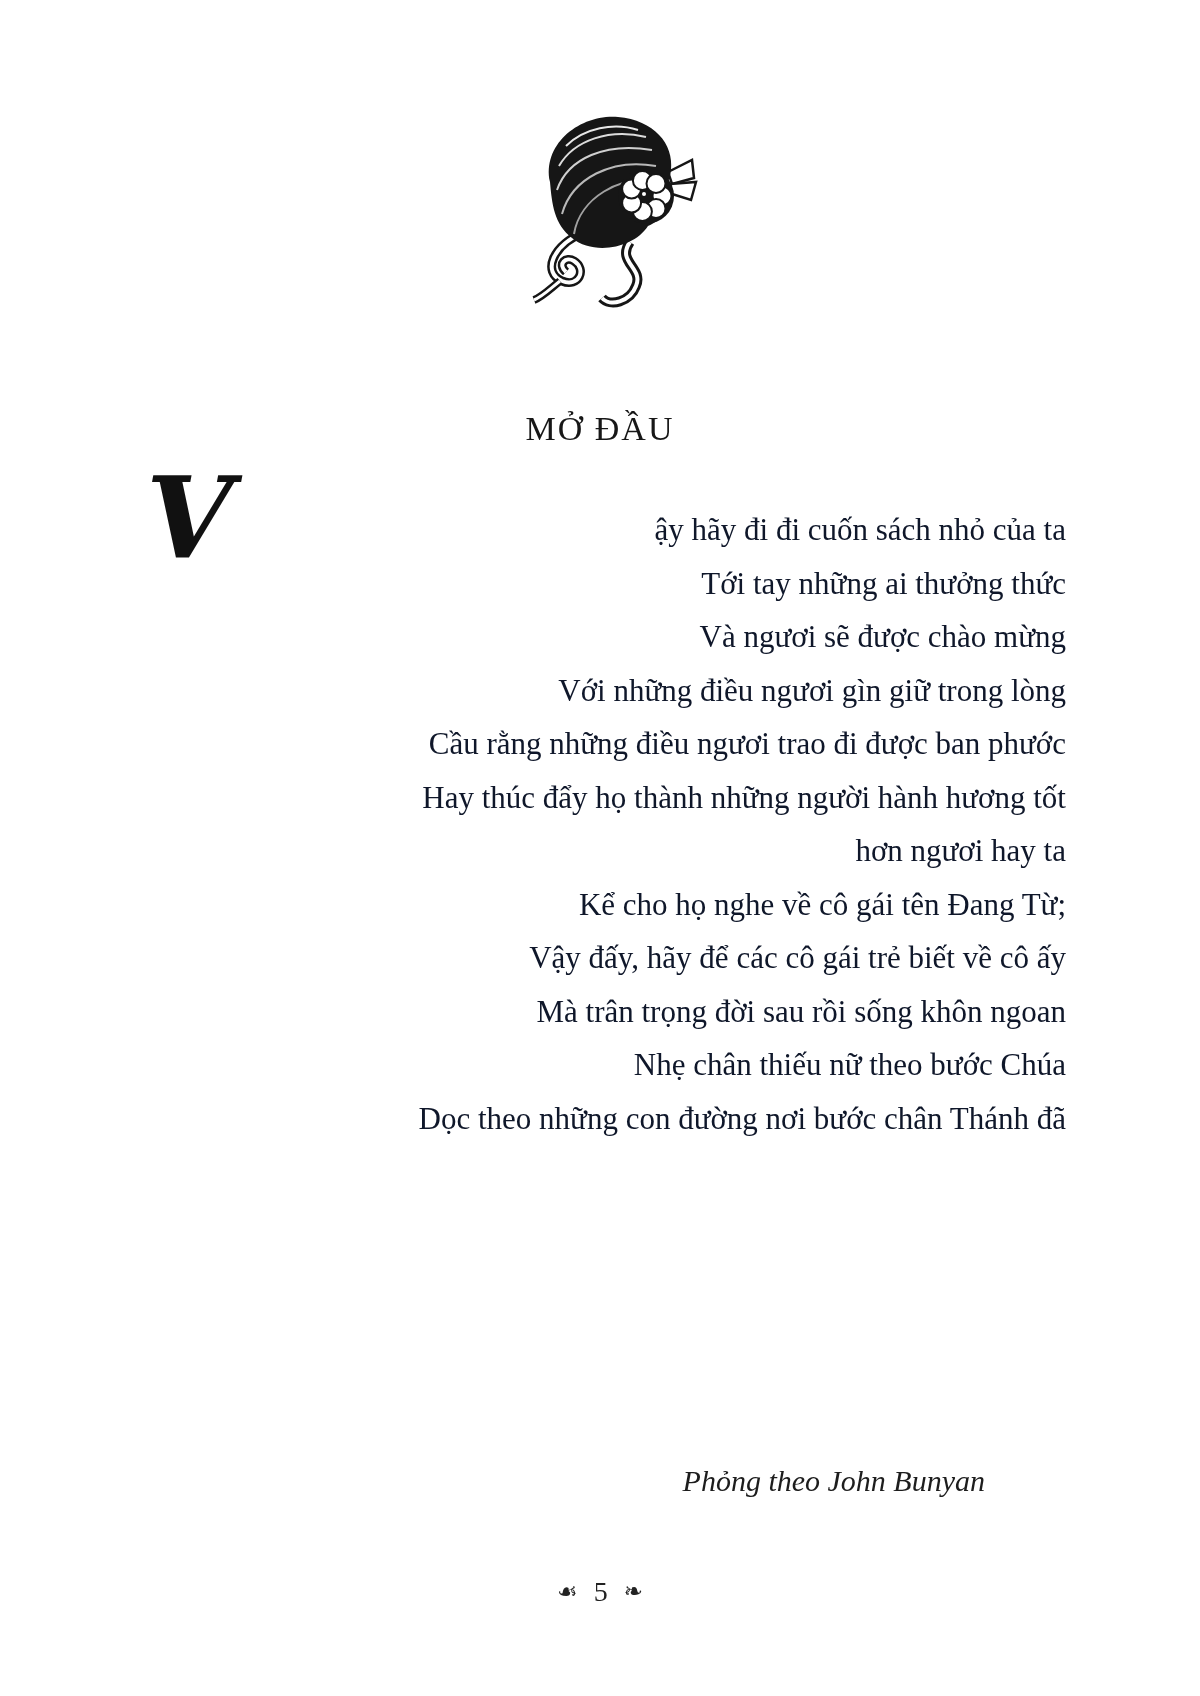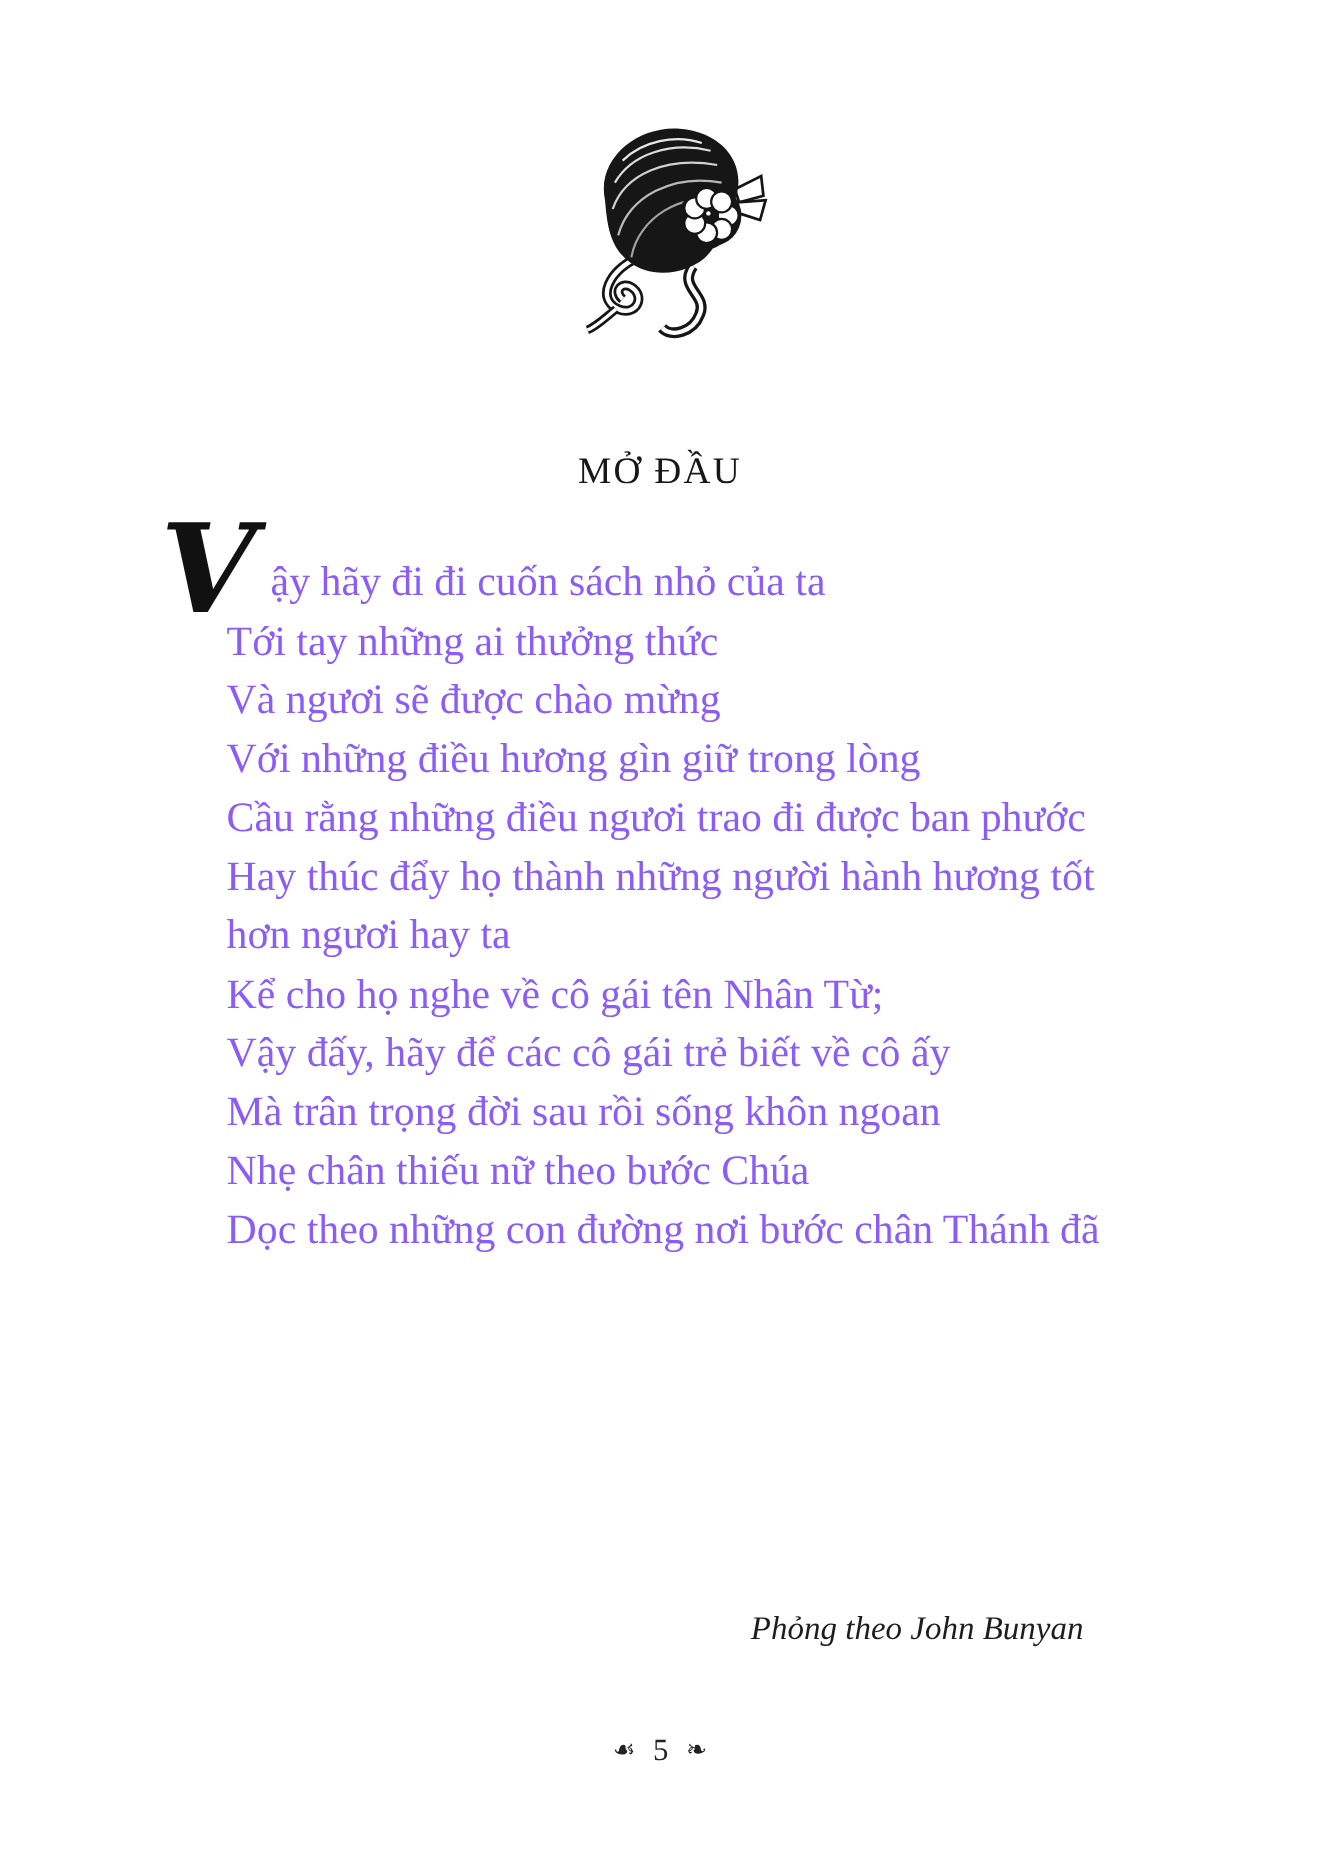--- a/index.html
+++ b/index.html
@@ -38,9 +38,10 @@
     left: 206px;
     top: 503px;
     width: 860px;
-    font-size: 38px;
+    font-size: 31px;
     line-height: 53.5px;
-    color: #8b5cf6;
+    color: #0f172a;
+    text-align: right;
   }
   .poem-line { white-space: nowrap; }
   .poem-line.first { padding-left: 40px; }

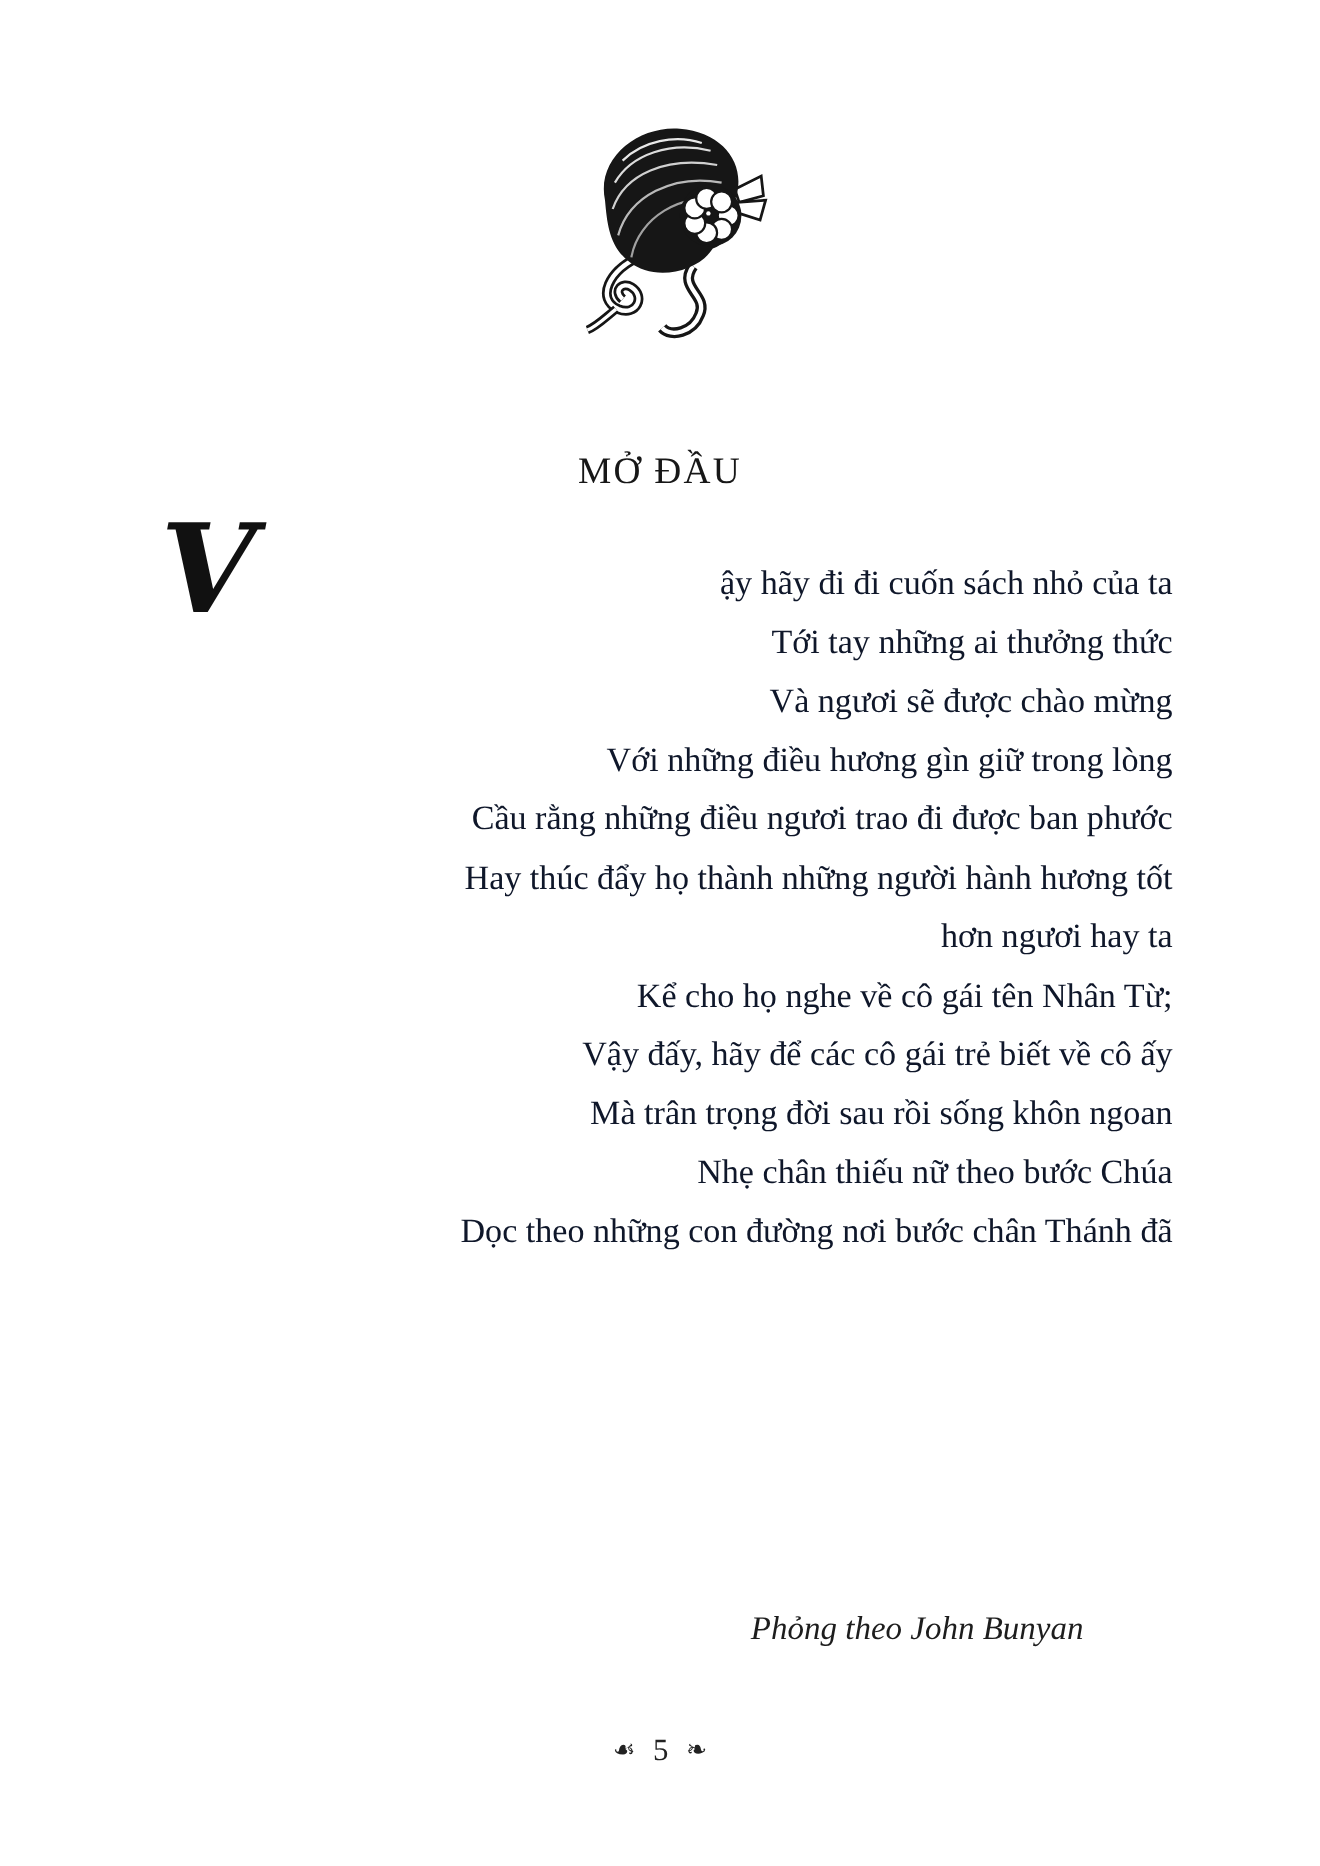--- a/index.html
+++ b/index.html
@@ -132,7 +132,7 @@
     <div class="poem-line first">ậy hãy đi đi cuốn sách nhỏ của ta</div>
     <div class="poem-line">Tới tay những ai thưởng thức</div>
     <div class="poem-line">Và ngươi sẽ được chào mừng</div>
-    <div class="poem-line">Với những điều hương gìn giữ trong lòng</div>
+    <div class="poem-line">Với những điều ngươi gìn giữ trong lòng</div>
     <div class="poem-line">Cầu rằng những điều ngươi trao đi được ban phước</div>
     <div class="poem-line">Hay thúc đẩy họ thành những người hành hương tốt</div>
     <div class="poem-line">hơn ngươi hay ta</div>

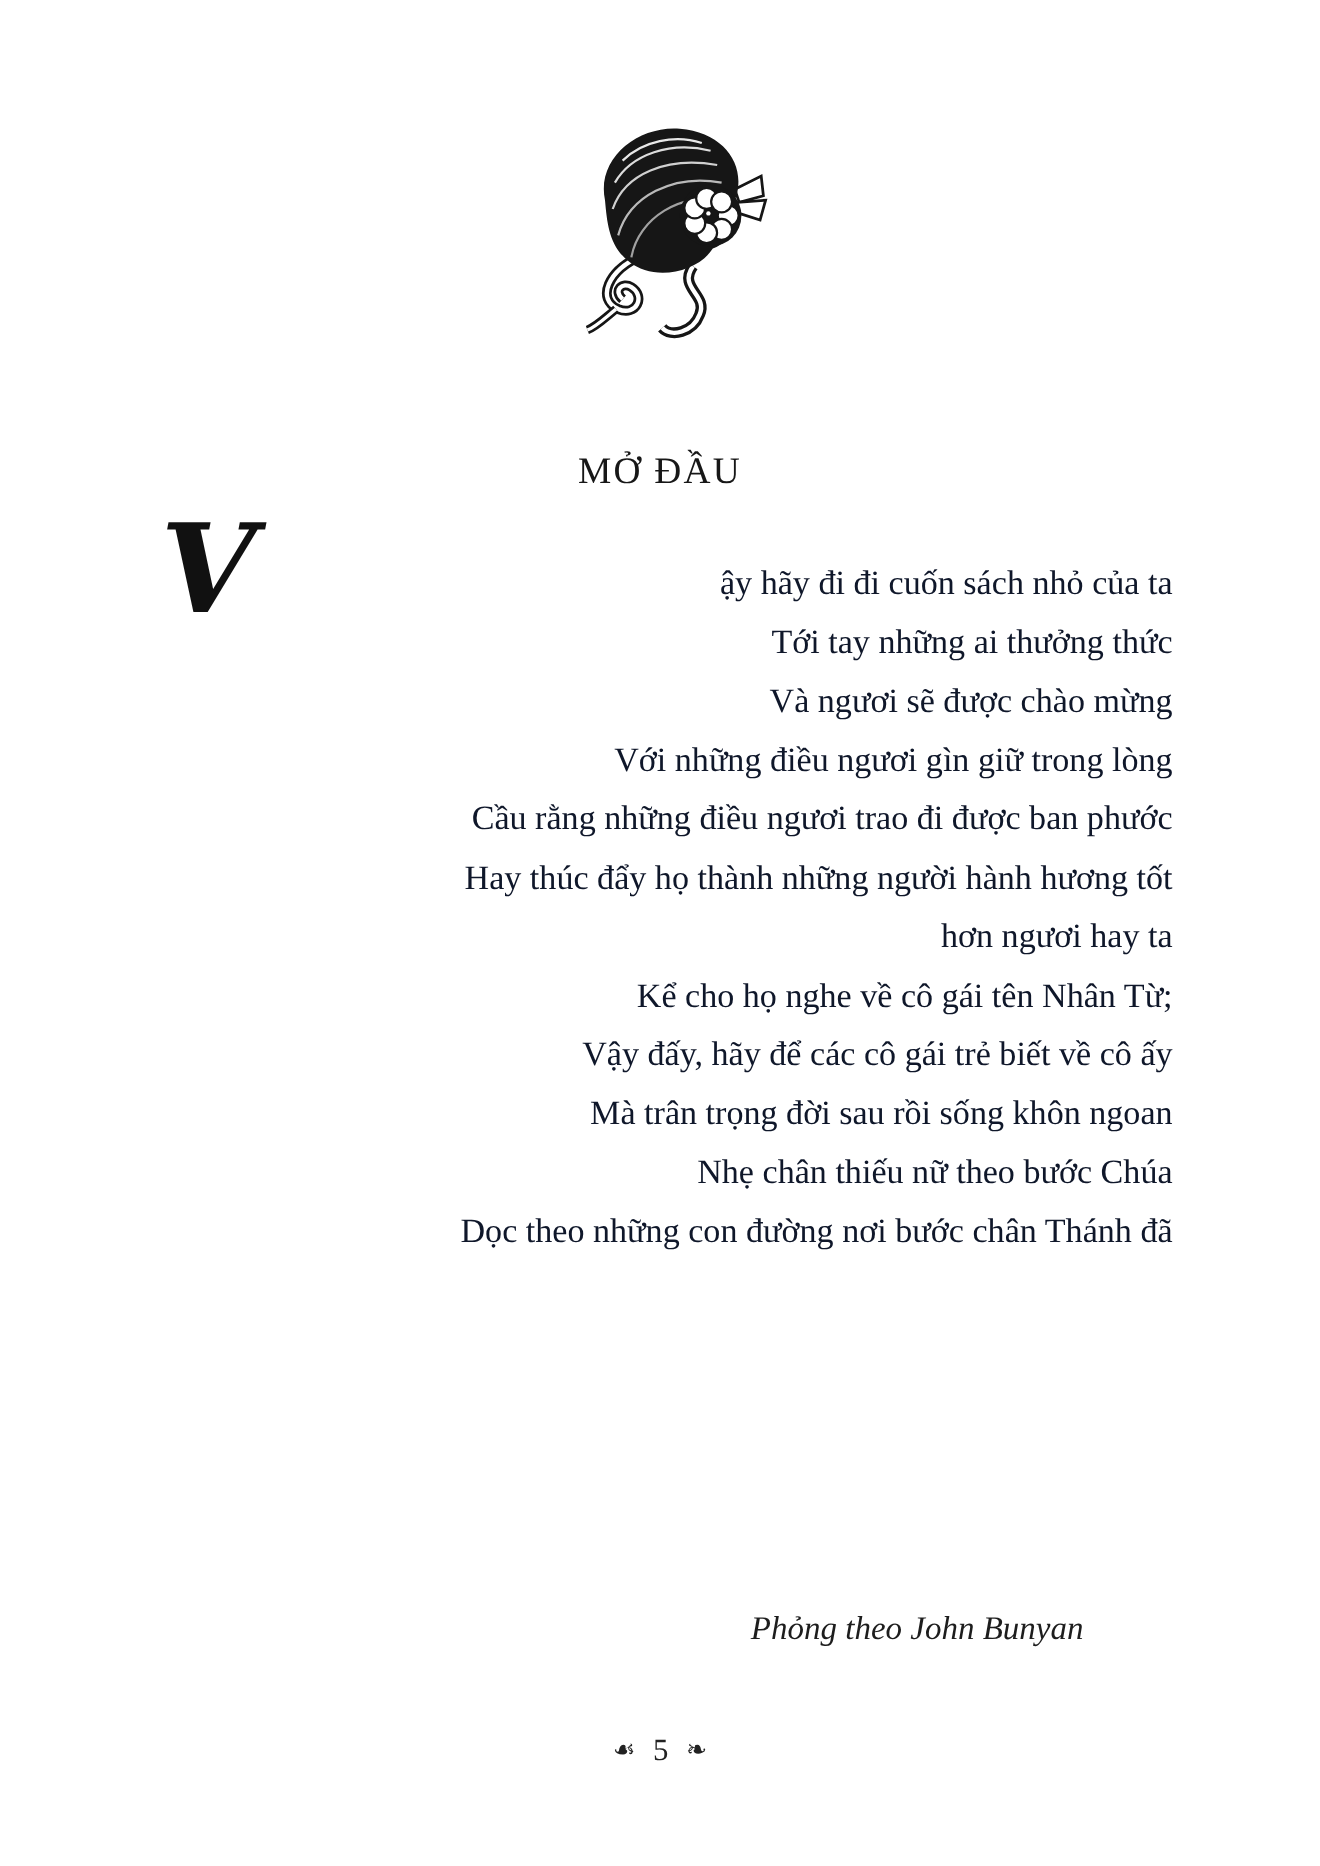--- a/index.html
+++ b/index.html
@@ -136,7 +136,7 @@
     <div class="poem-line">Cầu rằng những điều ngươi trao đi được ban phước</div>
     <div class="poem-line">Hay thúc đẩy họ thành những người hành hương tốt</div>
     <div class="poem-line">hơn ngươi hay ta</div>
-    <div class="poem-line">Kể cho họ nghe về cô gái tên Nhân Từ;</div>
+    <div class="poem-line">Kể cho họ nghe về cô gái tên Đang Từ;</div>
     <div class="poem-line">Vậy đấy, hãy để các cô gái trẻ biết về cô ấy</div>
     <div class="poem-line">Mà trân trọng đời sau rồi sống khôn ngoan</div>
     <div class="poem-line">Nhẹ chân thiếu nữ theo bước Chúa</div>

